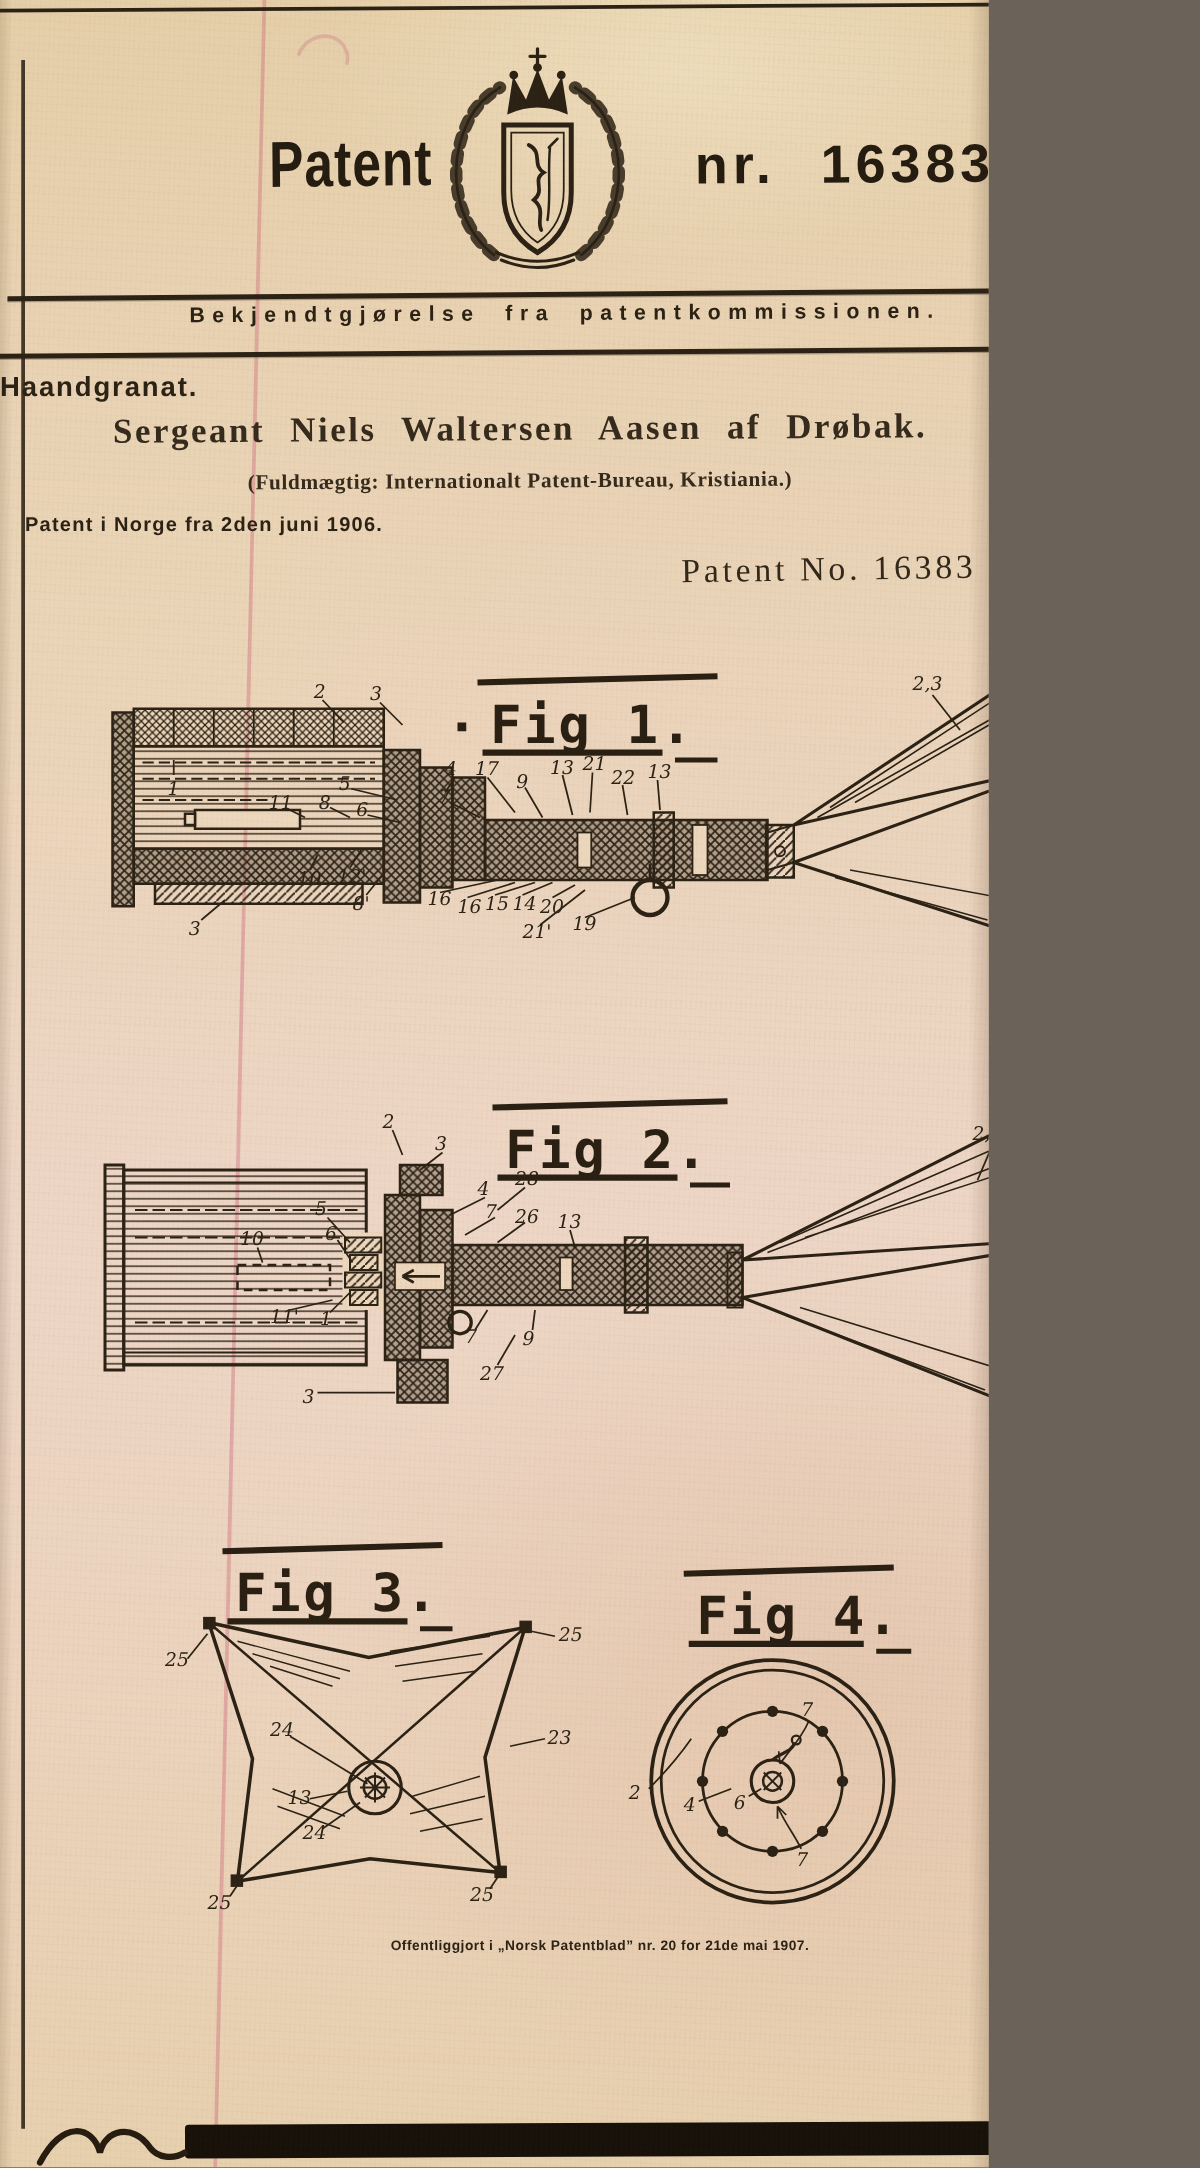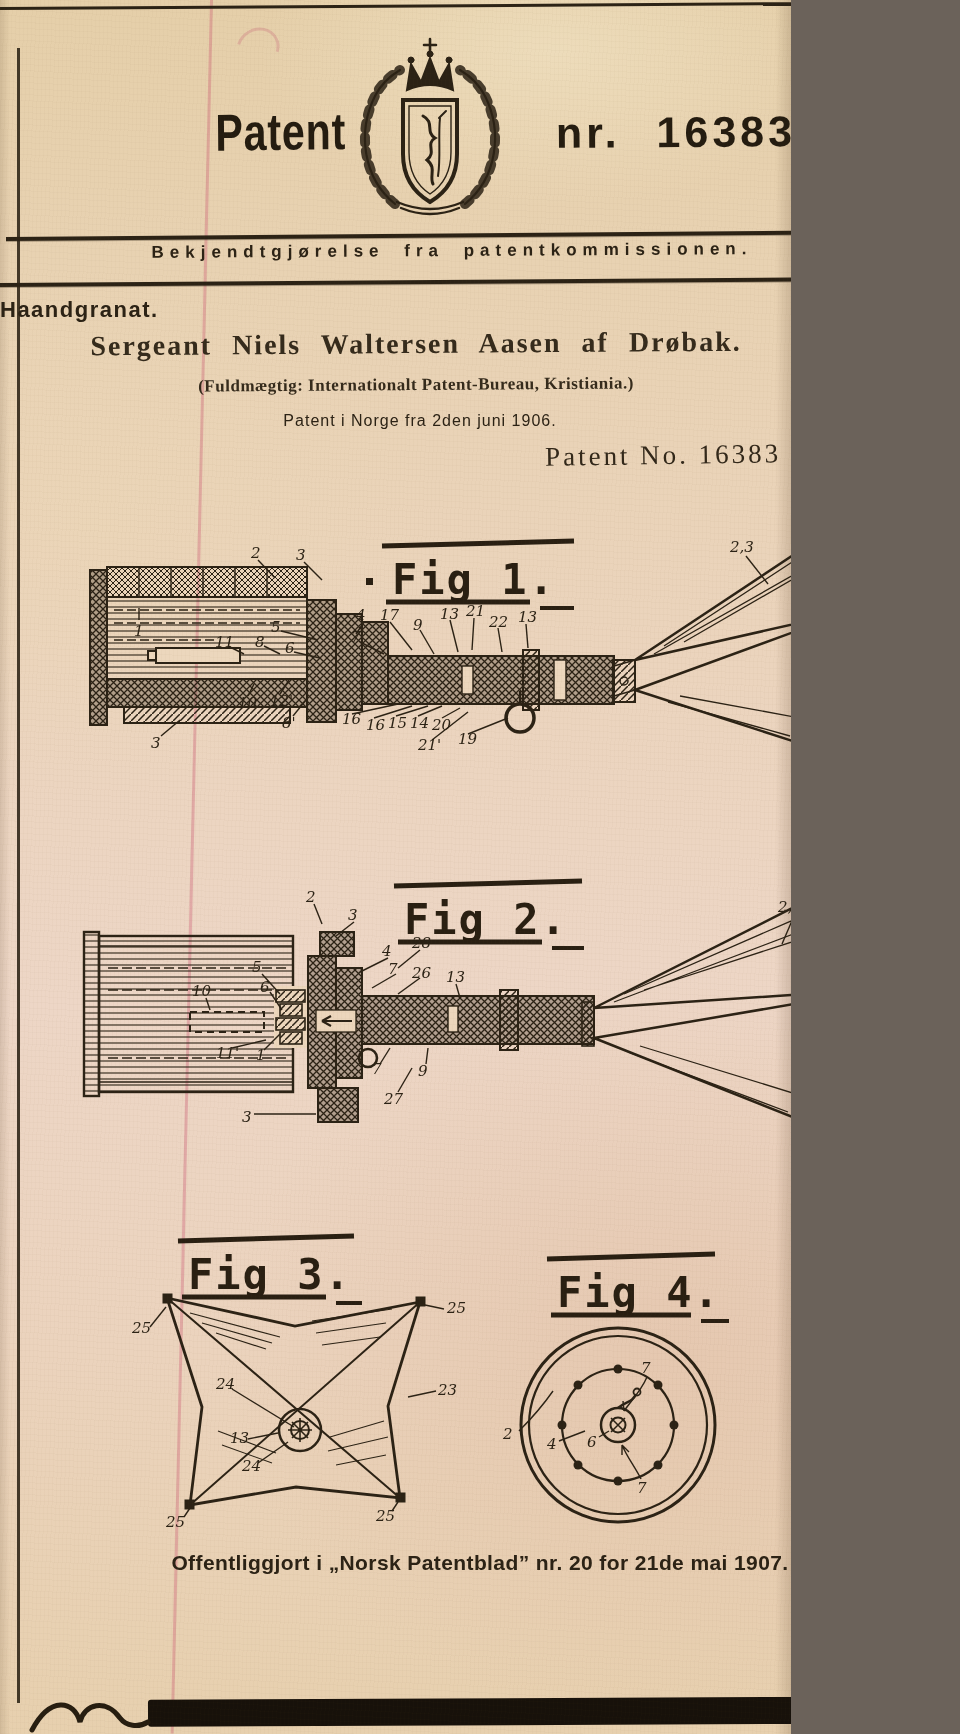--- a/index.html
+++ b/index.html
@@ -27,7 +27,7 @@
      font-size:28px;letter-spacing:2px;word-spacing:11px;color:#352b1c;transform:rotate(-.4deg);}
   .agent{left:0;top:375px;width:832px;text-align:center;font-family:"Liberation Serif",serif;font-weight:bold;
      font-size:17px;letter-spacing:.5px;color:#352b1c;transform:rotate(-.4deg);}
-  .dateline{left:0;top:412px;width:840px;text-align:center;font-weight:normal;font-size:16px;letter-spacing:1px;}
+  .dateline{left:0;top:412px;width:840px;text-align:left;font-weight:bold;font-size:16px;letter-spacing:1px;padding-left:20px;}
   .patno{left:545px;top:440px;font-family:"Liberation Serif",serif;font-size:27px;letter-spacing:3px;
      color:#32281a;transform:rotate(-.9deg);}
   .pub{left:0;top:1551px;width:960px;text-align:center;font-weight:bold;font-size:21px;letter-spacing:.4px;}

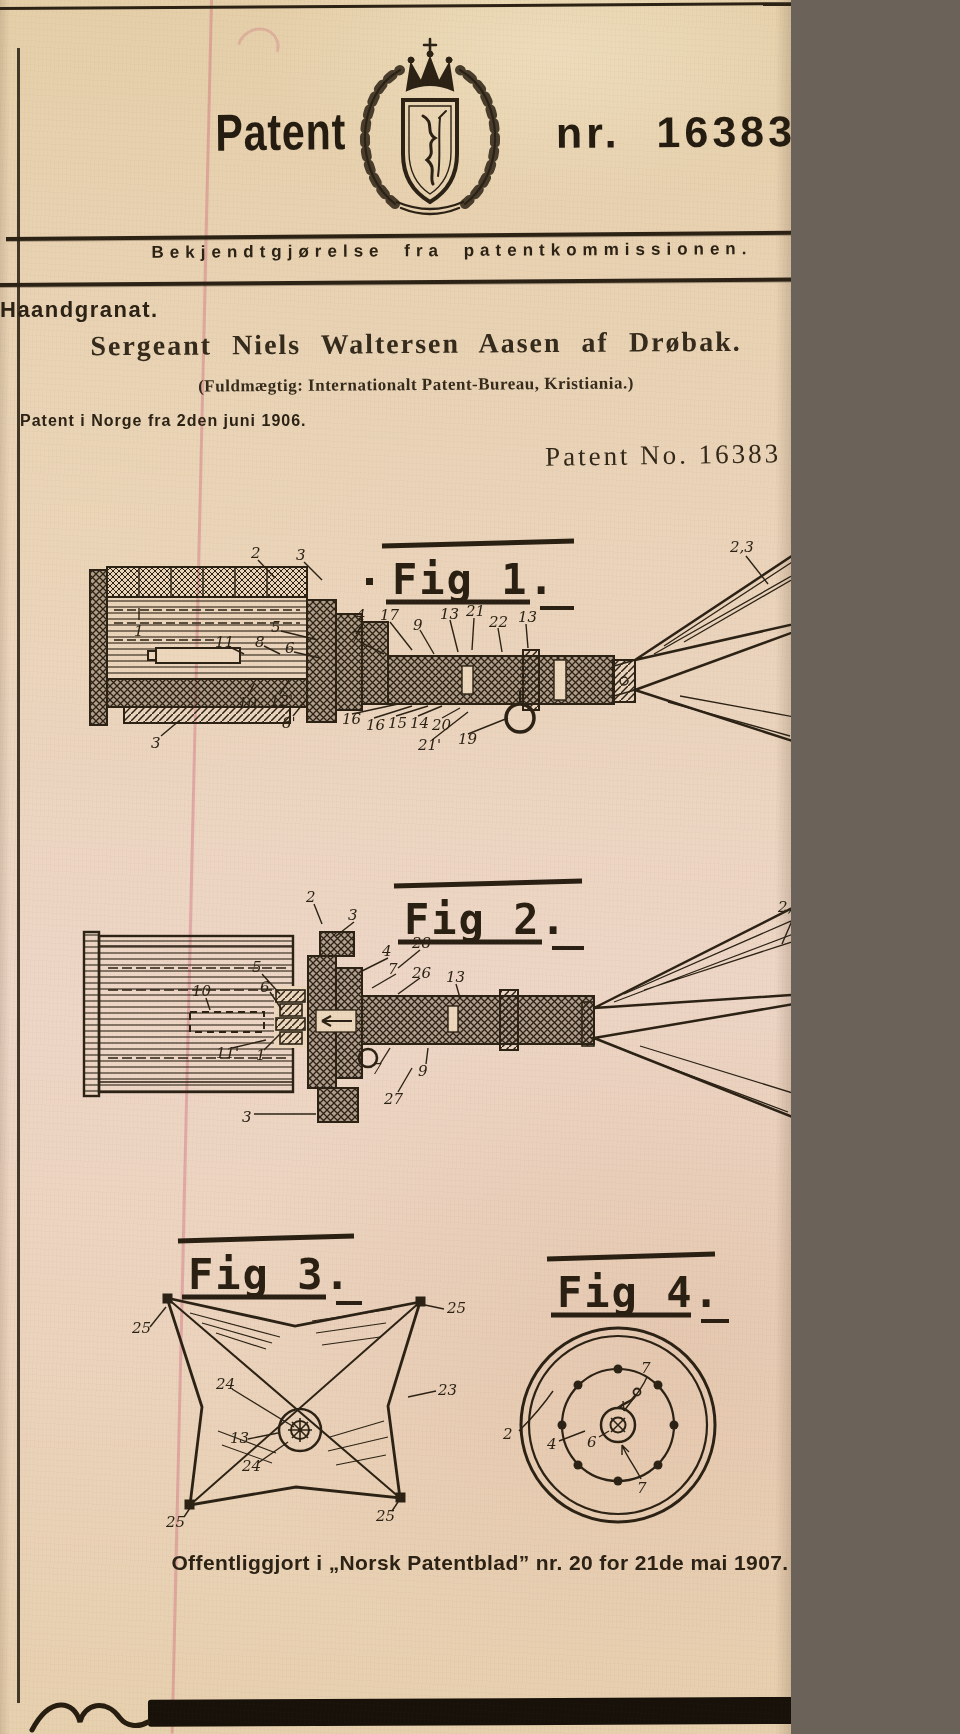--- a/index.html
+++ b/index.html
@@ -30,7 +30,7 @@
   .dateline{left:0;top:412px;width:840px;text-align:left;font-weight:bold;font-size:16px;letter-spacing:1px;padding-left:20px;}
   .patno{left:545px;top:440px;font-family:"Liberation Serif",serif;font-size:27px;letter-spacing:3px;
      color:#32281a;transform:rotate(-.9deg);}
-  .pub{left:0;top:1551px;width:960px;text-align:center;font-weight:bold;font-size:21px;letter-spacing:.4px;}
+  .pub{left:0;top:1551px;width:960px;text-align:center;font-weight:bold;font-size:11px;letter-spacing:.4px;}
   .fold{left:210px;top:0;width:3px;height:1734px;background:rgba(202,84,110,.34);
      transform:rotate(1.3deg);transform-origin:top left;}
   .edge-r{right:0;top:0;width:16px;height:100%;background:linear-gradient(90deg,transparent,rgba(95,72,48,.20));}

